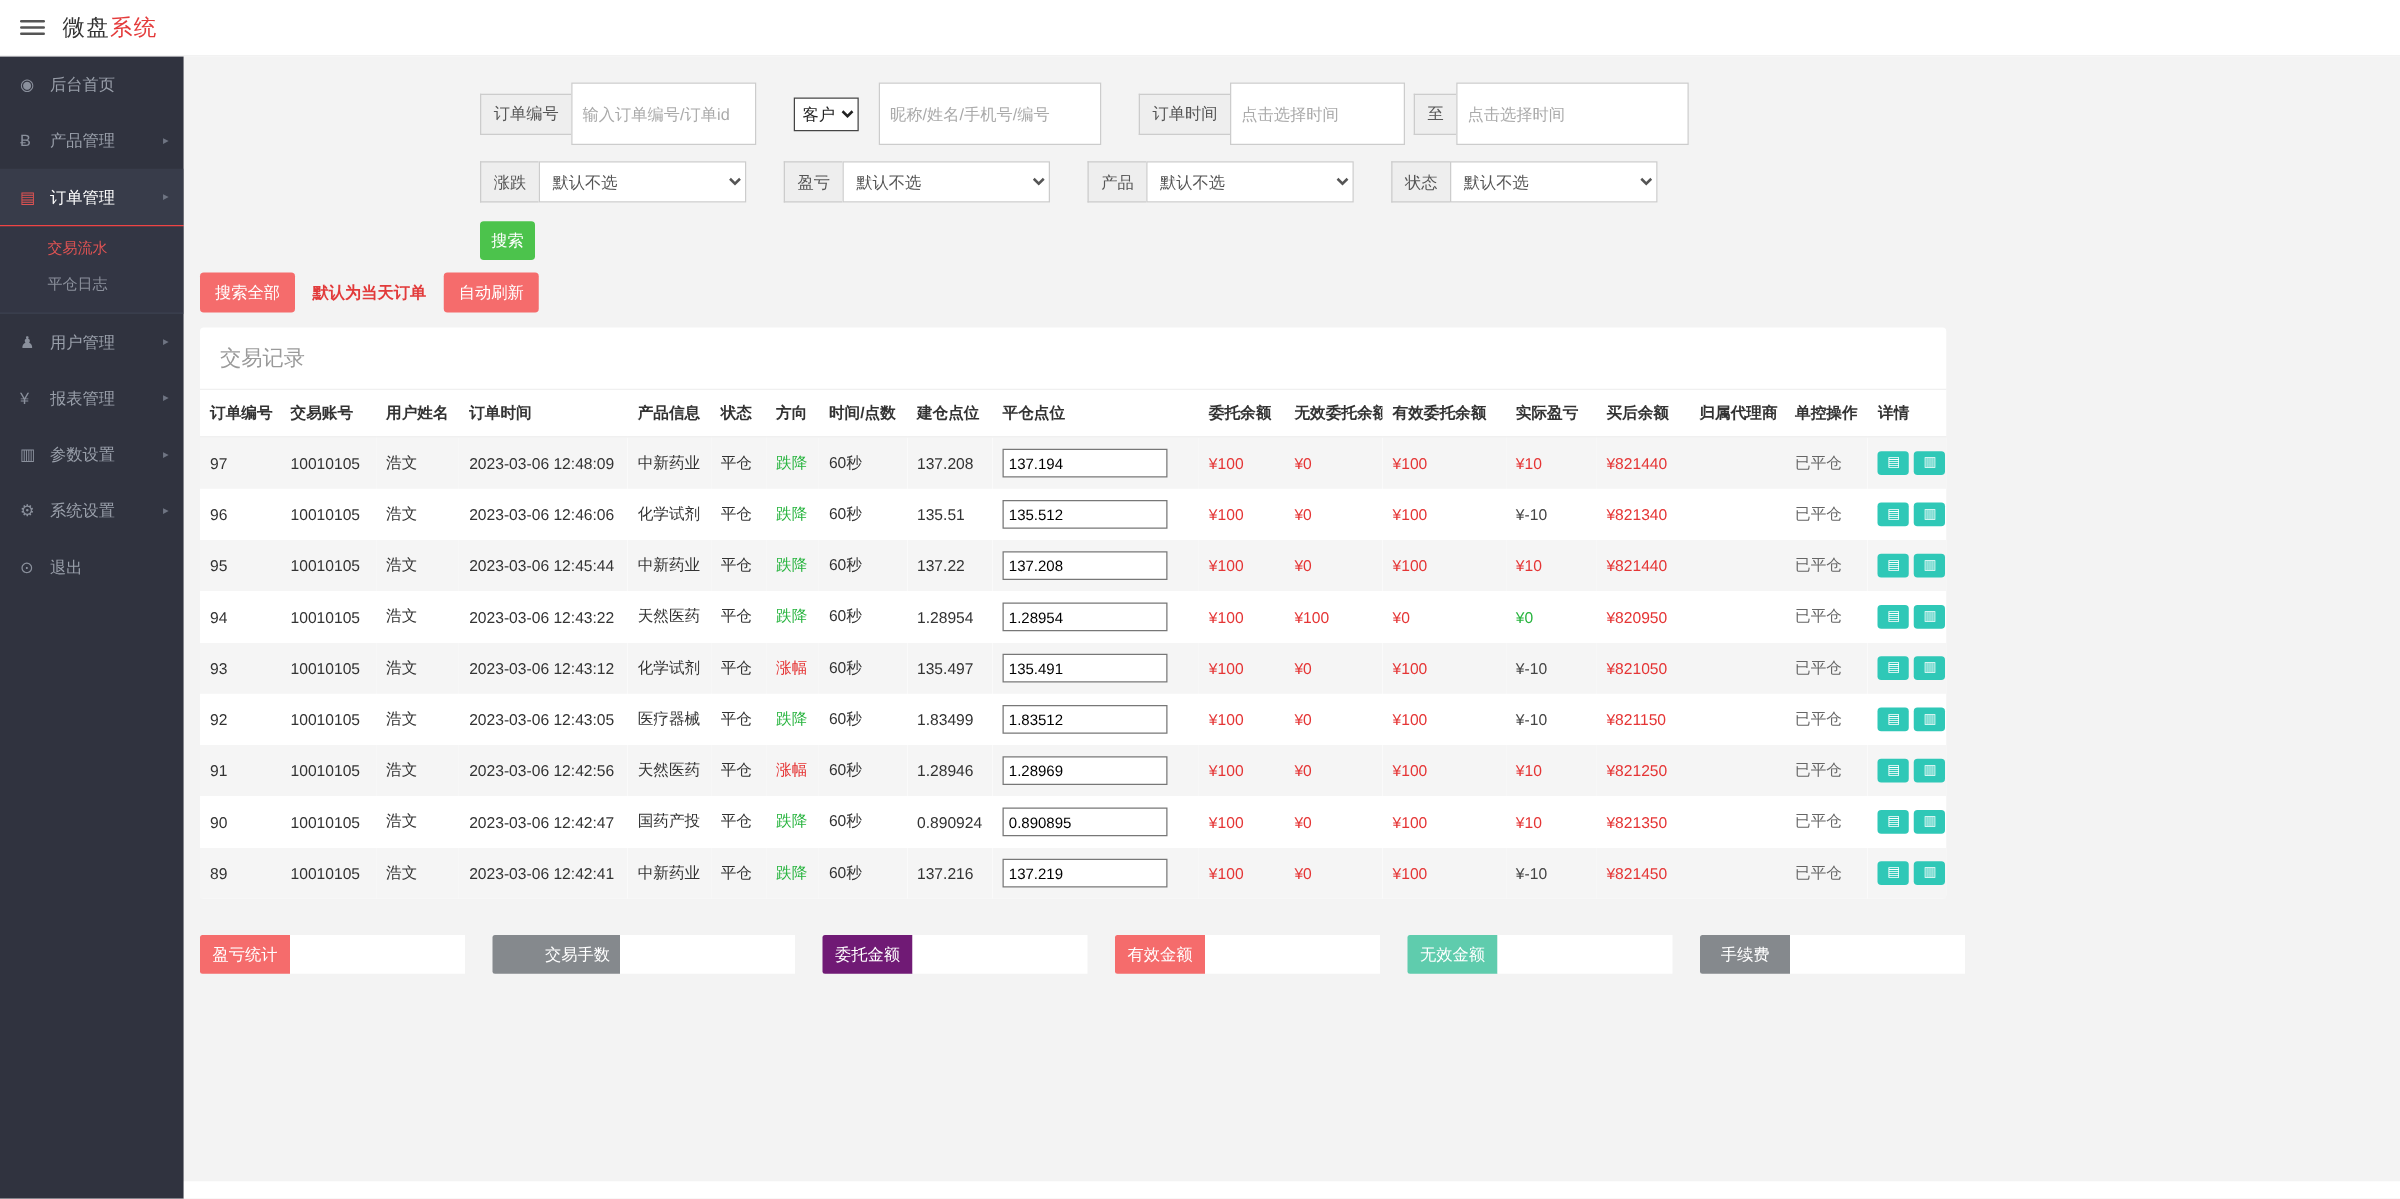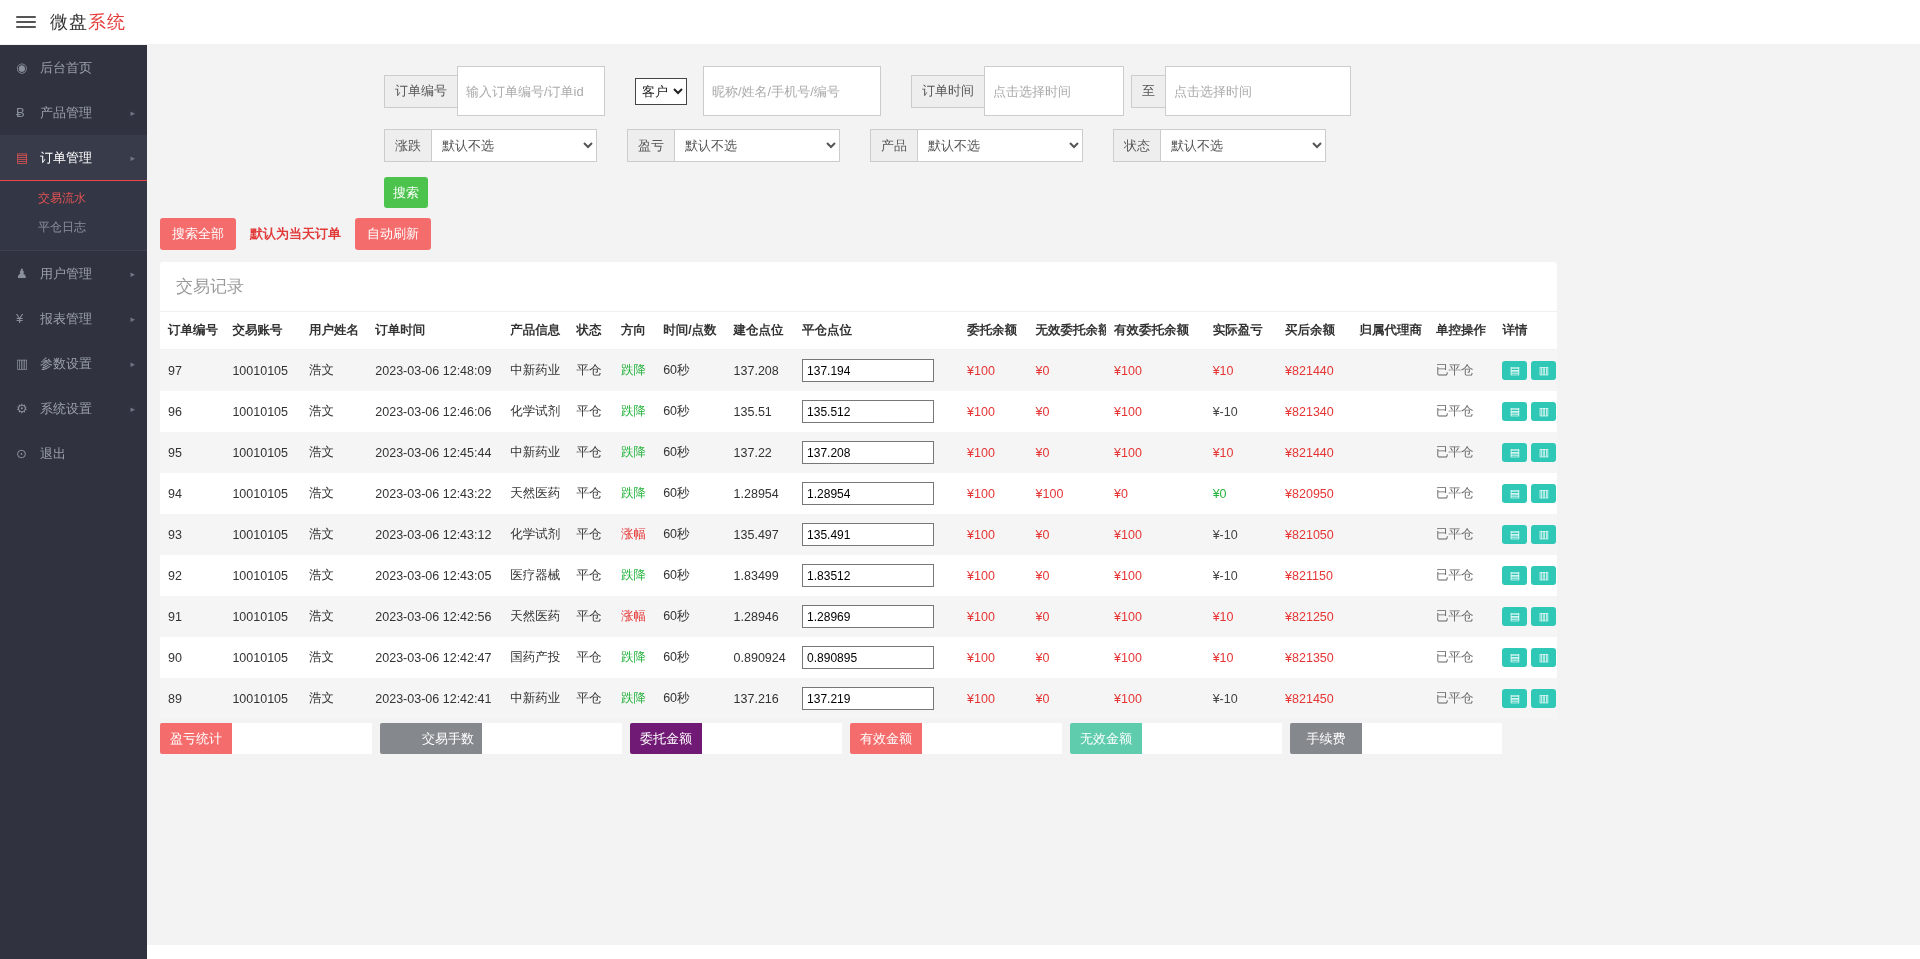--- a/index.html
+++ b/index.html
@@ -67,7 +67,7 @@
         border:none;border-radius:3px;color:#fff;font-size:11px;margin-right:4px;cursor:pointer;line-height:1}
 
   
-  .sum-row{display:flex;margin:4px 13px;gap:8px}
+  .sum-row{display:flex;margin:29px 13px;gap:22px}
   .sum-group{display:flex}
   .sum-label{min-width:72px;height:31px;display:flex;align-items:center;justify-content:center;color:#fff;
              font-size:13px;border-radius:2px 0 0 2px;padding:0 8px;white-space:nowrap}

